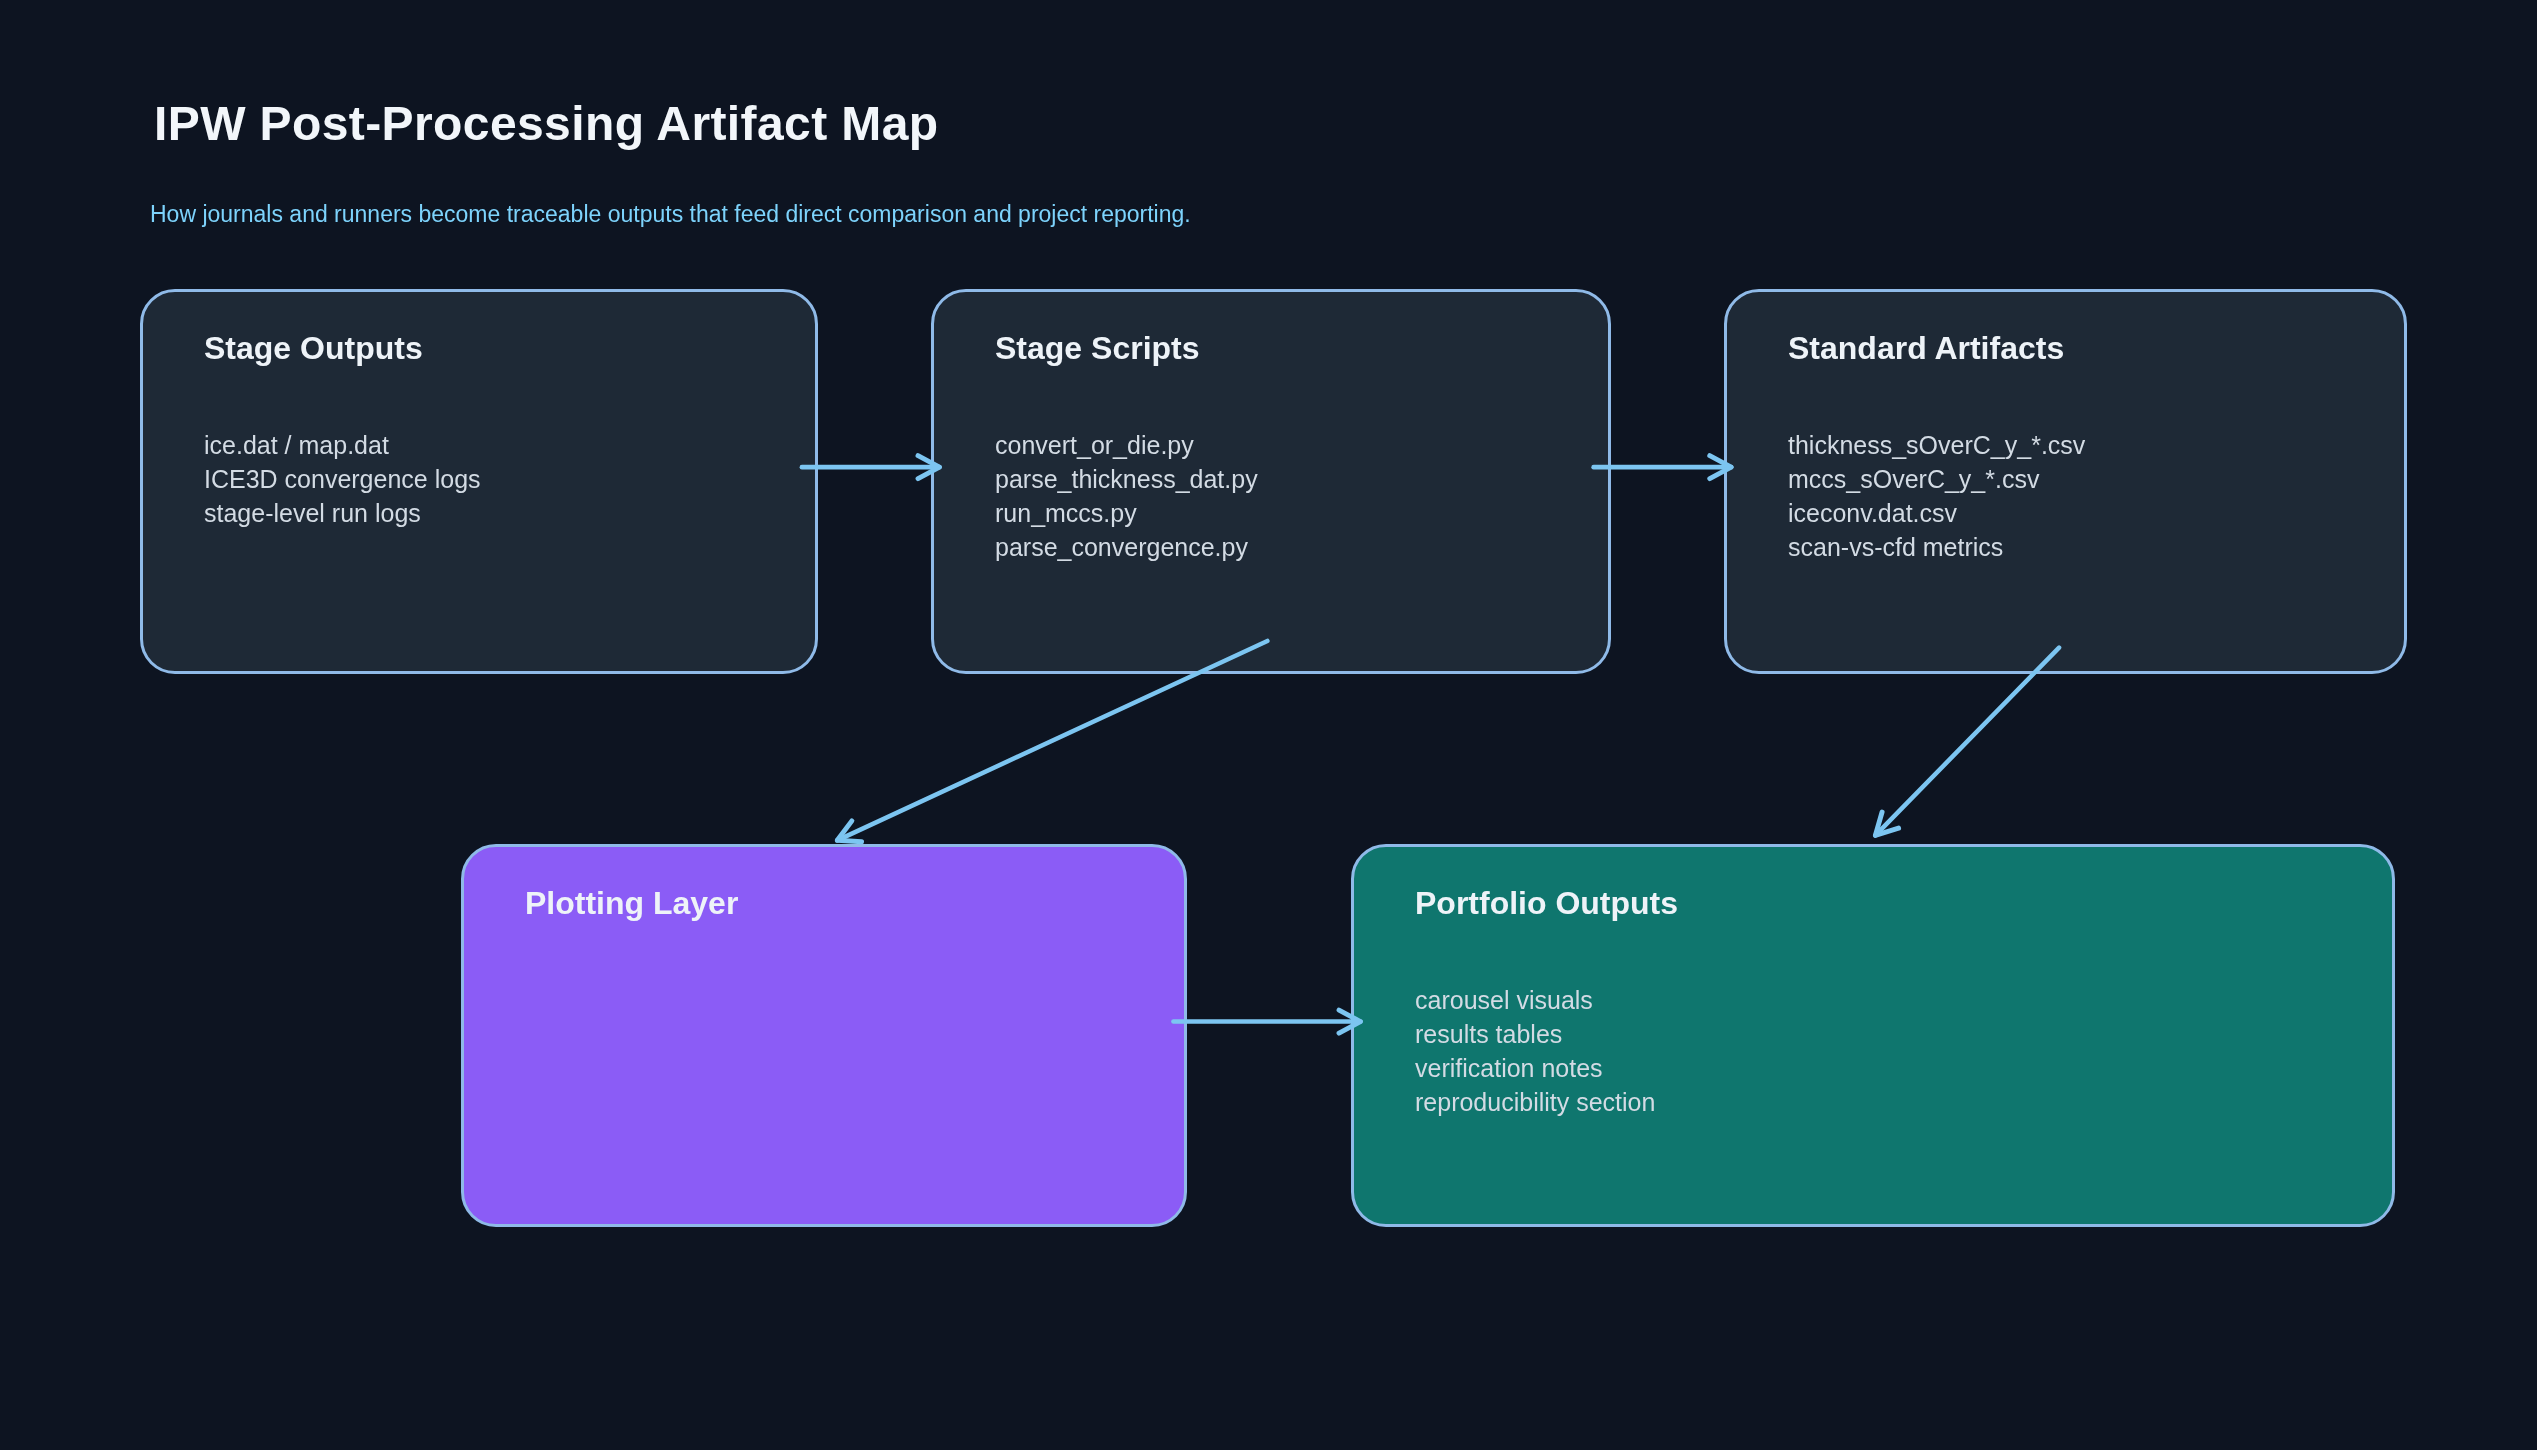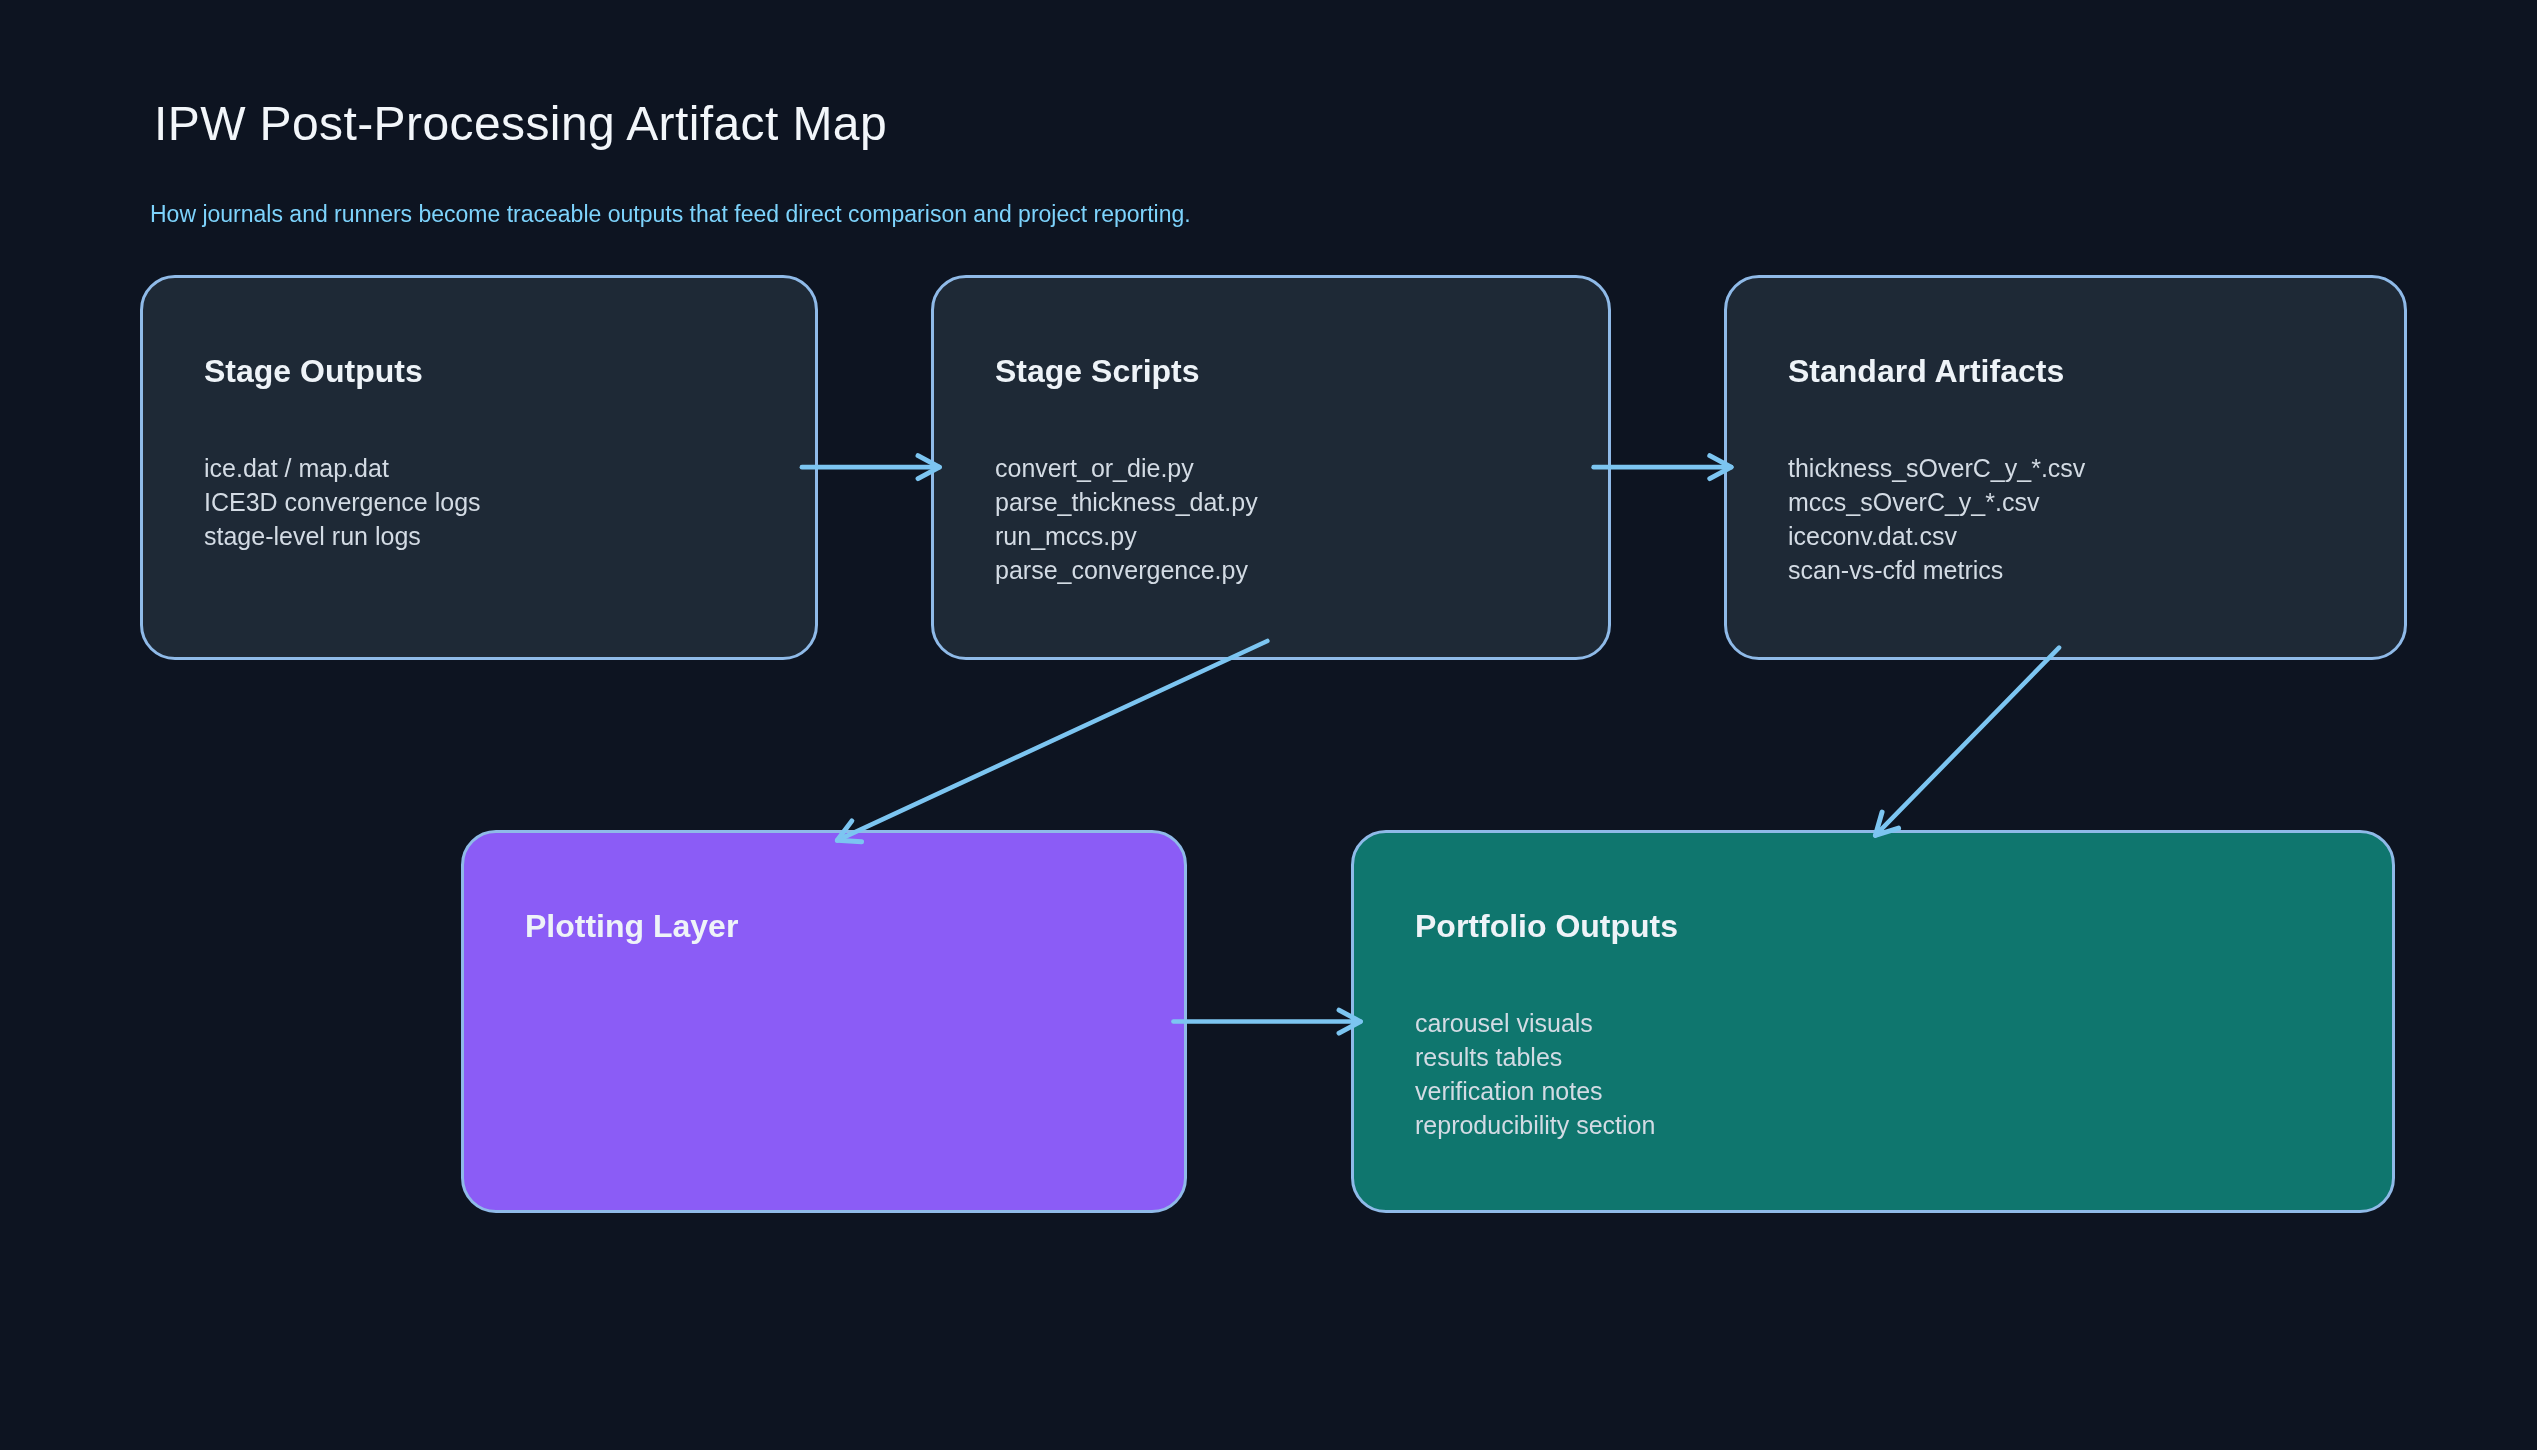--- a/index.html
+++ b/index.html
@@ -21,7 +21,7 @@
     top: 96px;
     margin: 0;
     font-size: 48px;
-    font-weight: 400;
+    font-weight: 700;
     letter-spacing: 0.4px;
     color: #f2f6fa;
     text-align: right;

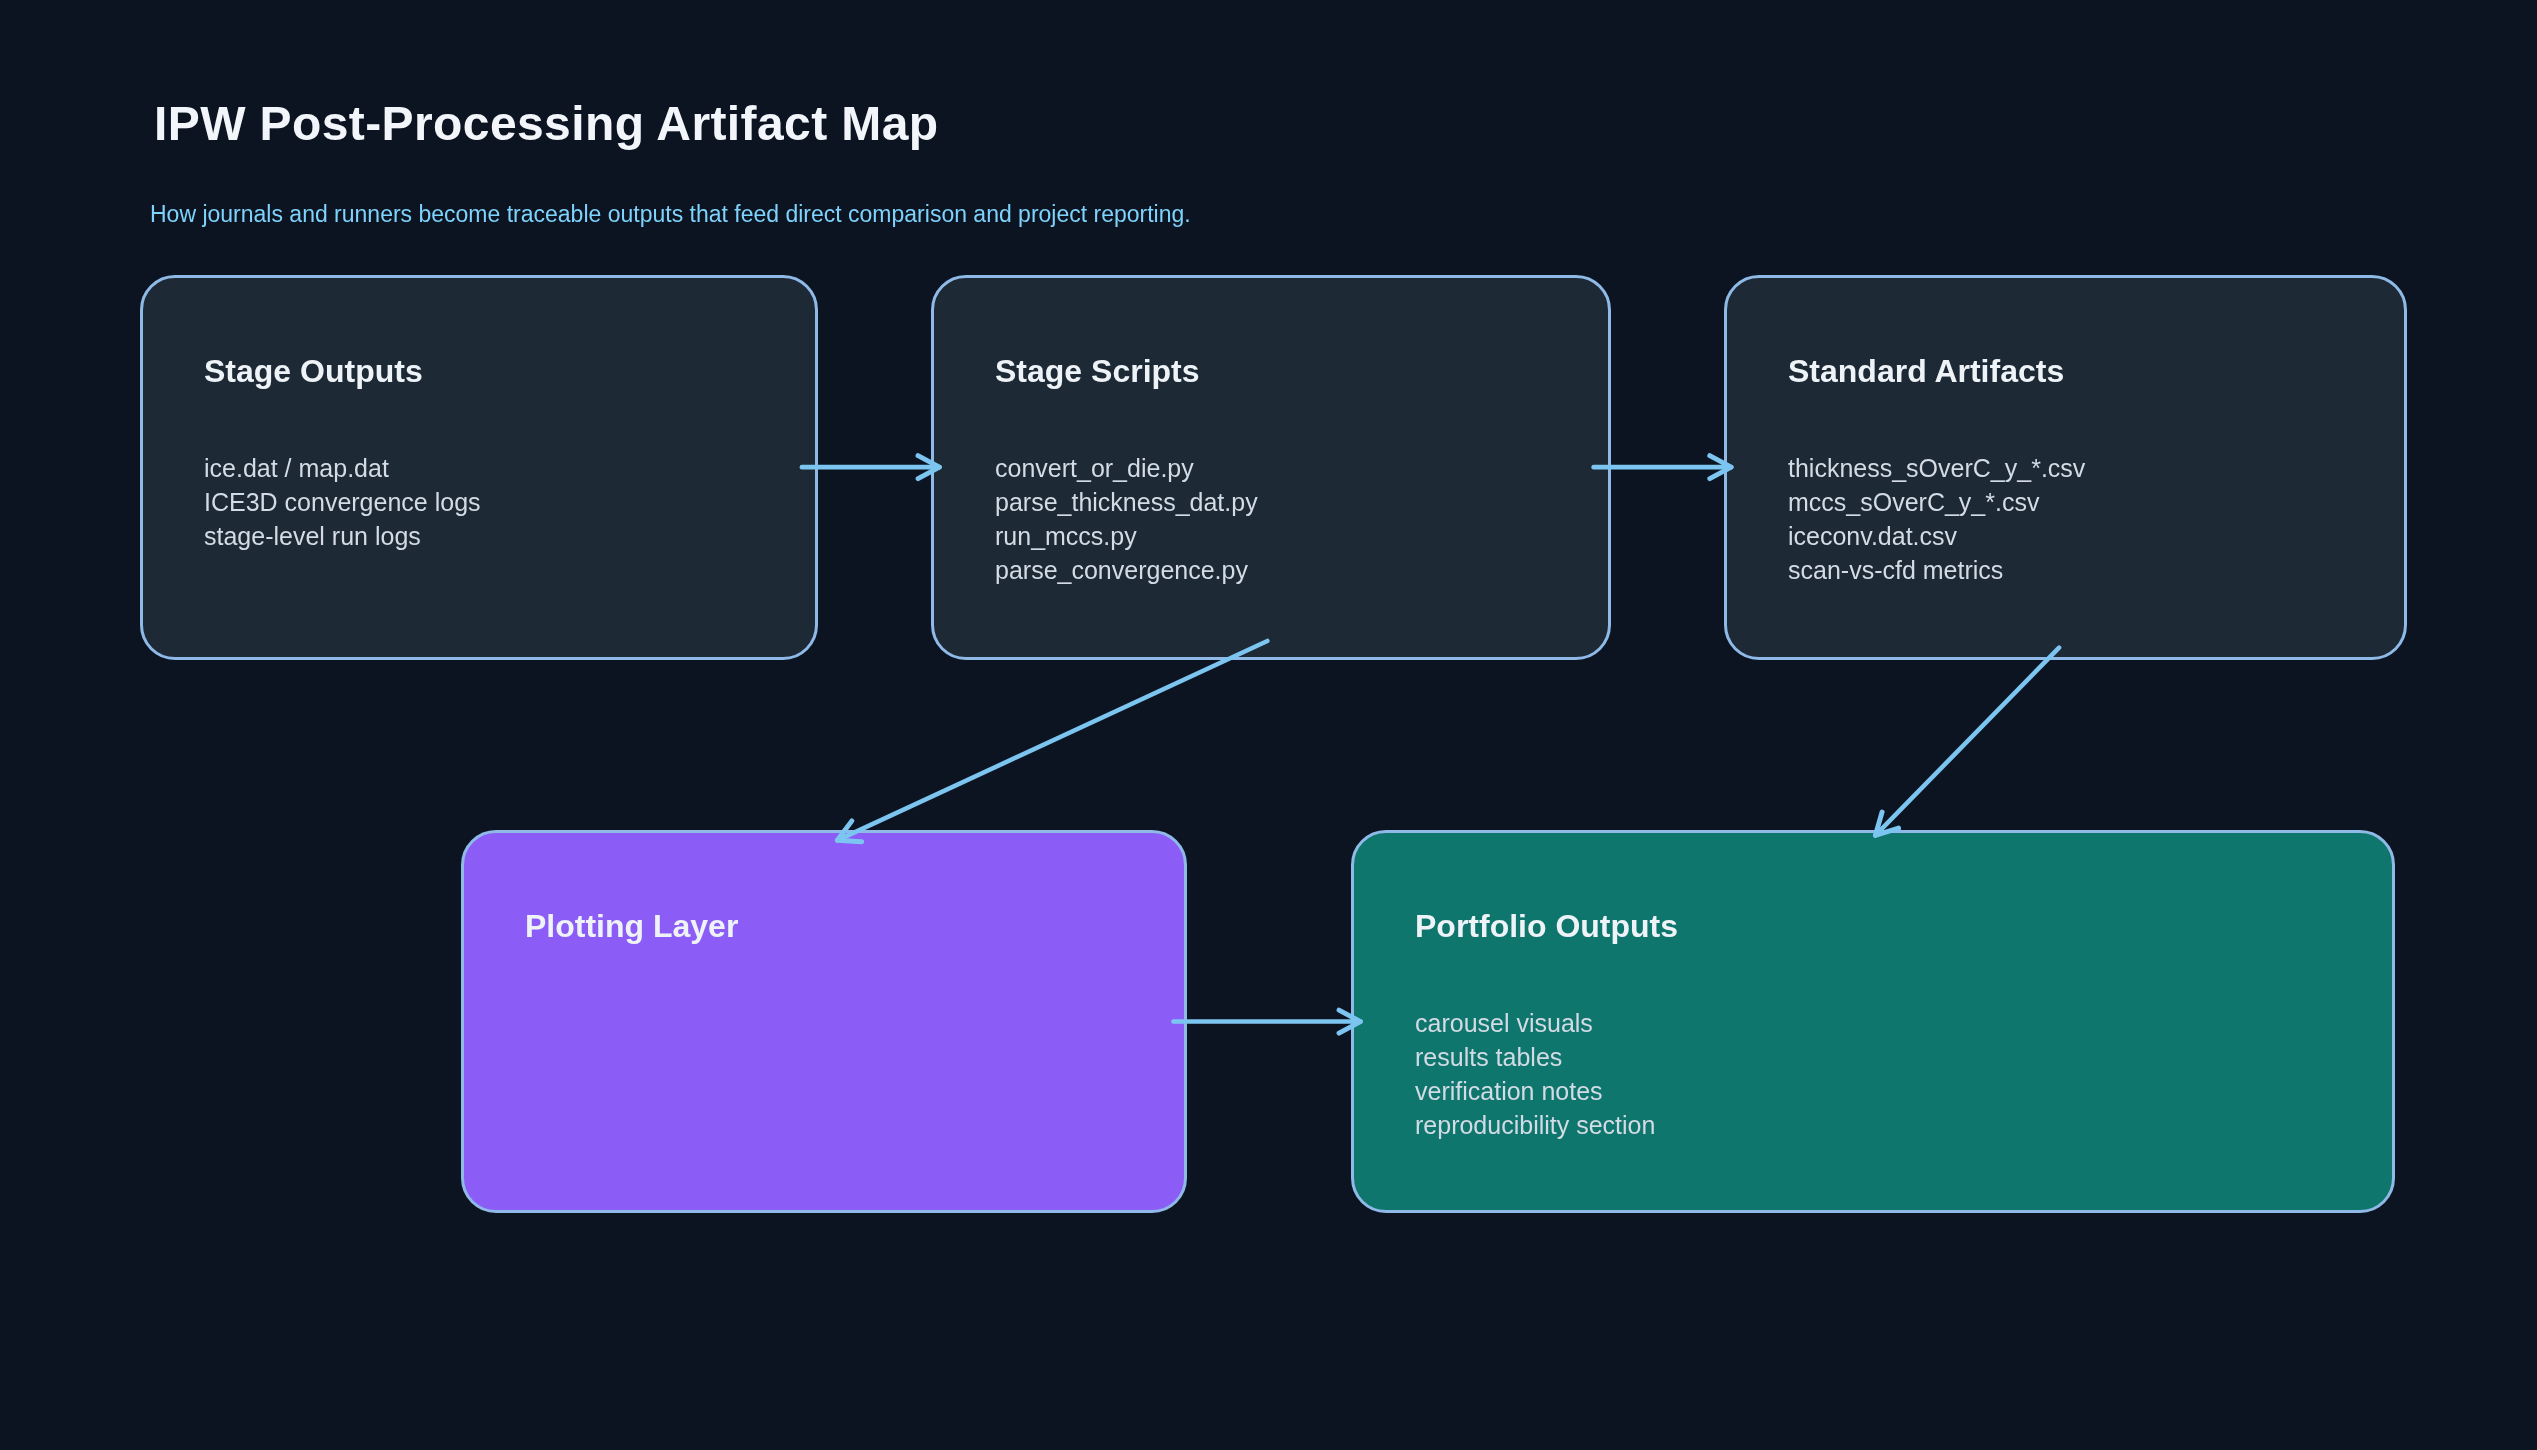--- a/index.html
+++ b/index.html
@@ -41,8 +41,9 @@
     border: 3.3px solid #8fbae8;
     border-radius: 35px;
     background: #1e2936;
-    padding: 74px 61px;
+    padding: 37px 61px;
     color: #d3dbe4;
+    margin-top: 14px;
   }
   .node-title {
     font-size: 32px;

